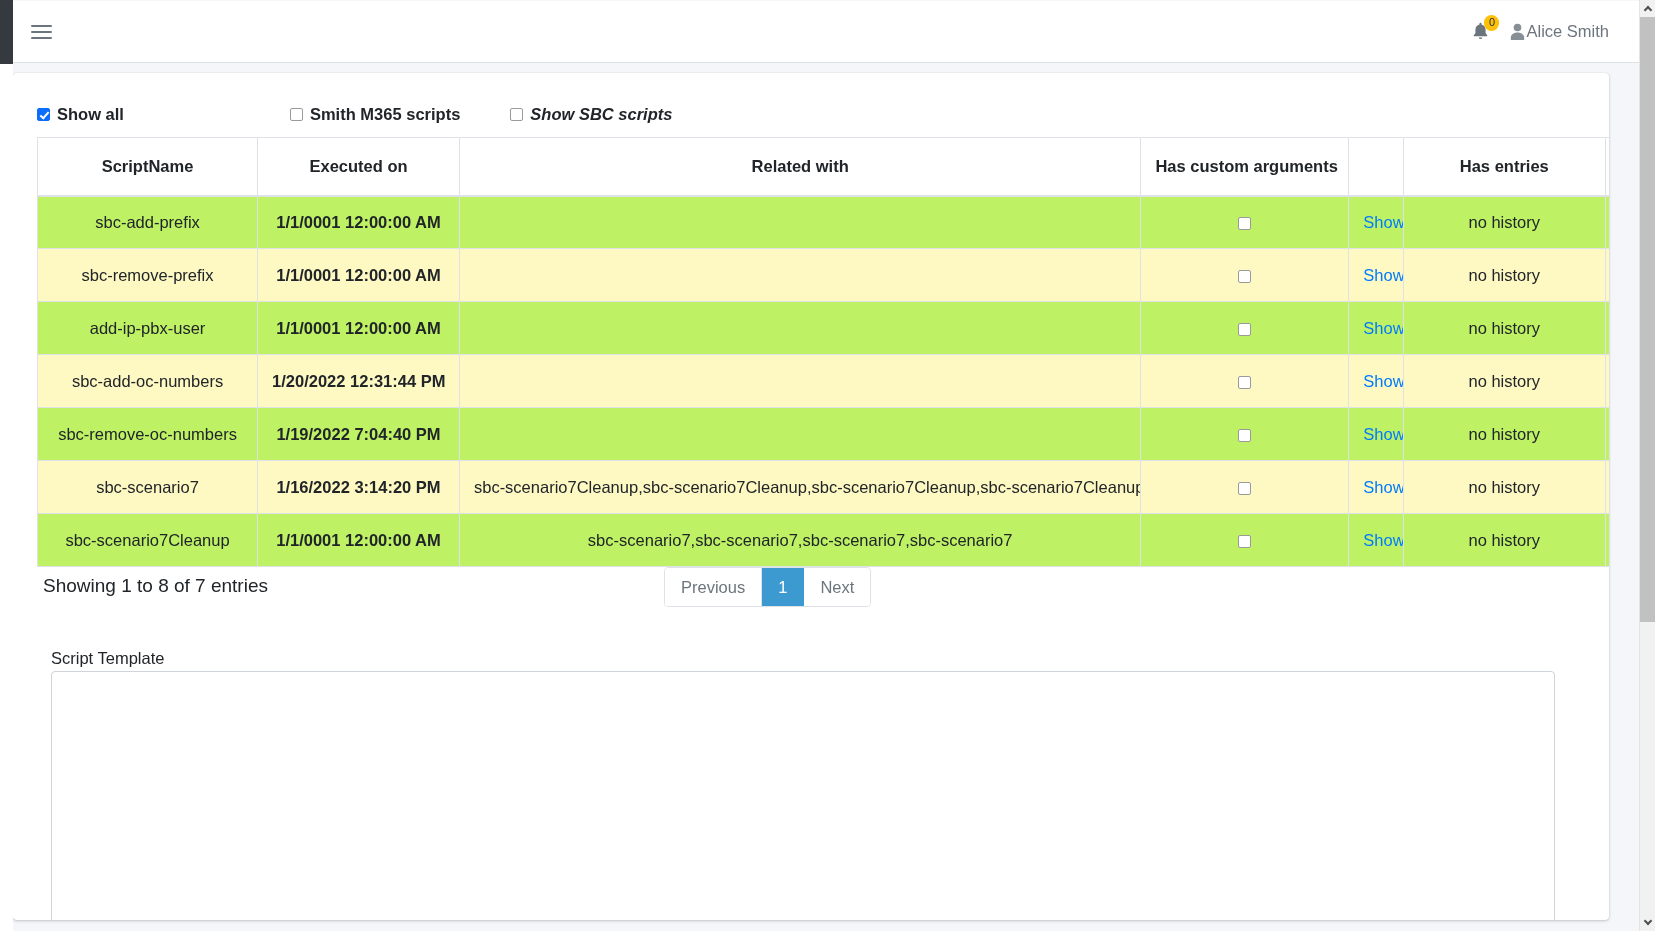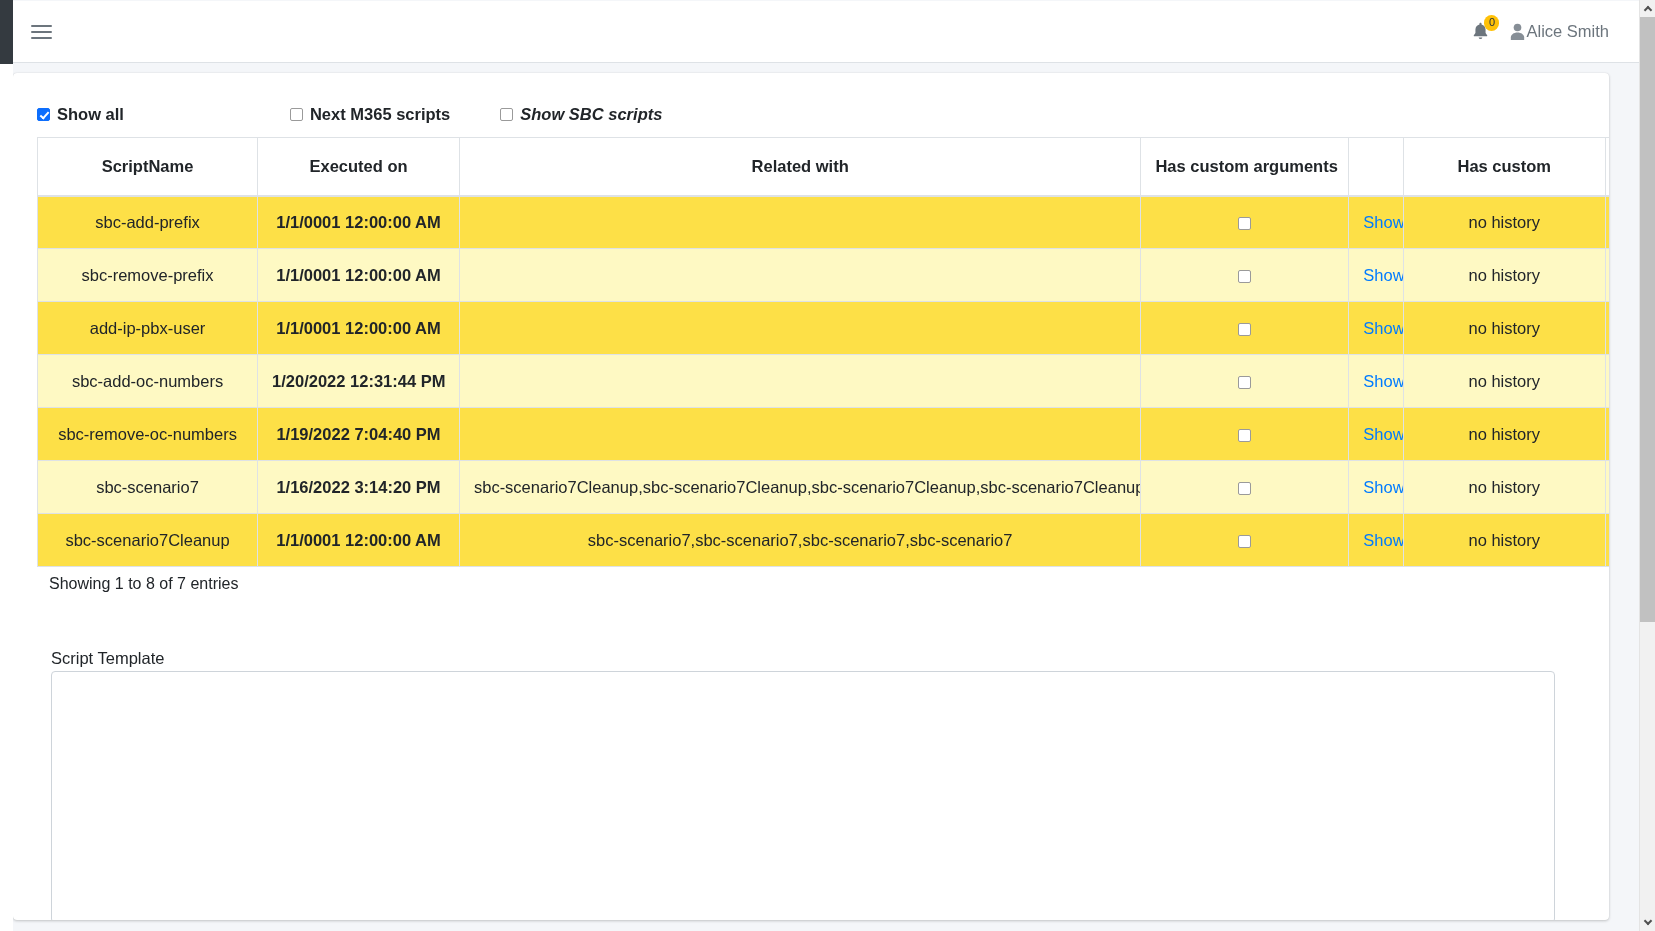--- a/index.html
+++ b/index.html
@@ -285,7 +285,7 @@
       </label>
       <label class="filter f2">
         <span class="box"></span>
-        <span>Next M365 scripts</span>
+        <span>Smith M365 scripts</span>
       </label>
       <label class="filter f3">
         <span class="box"></span>

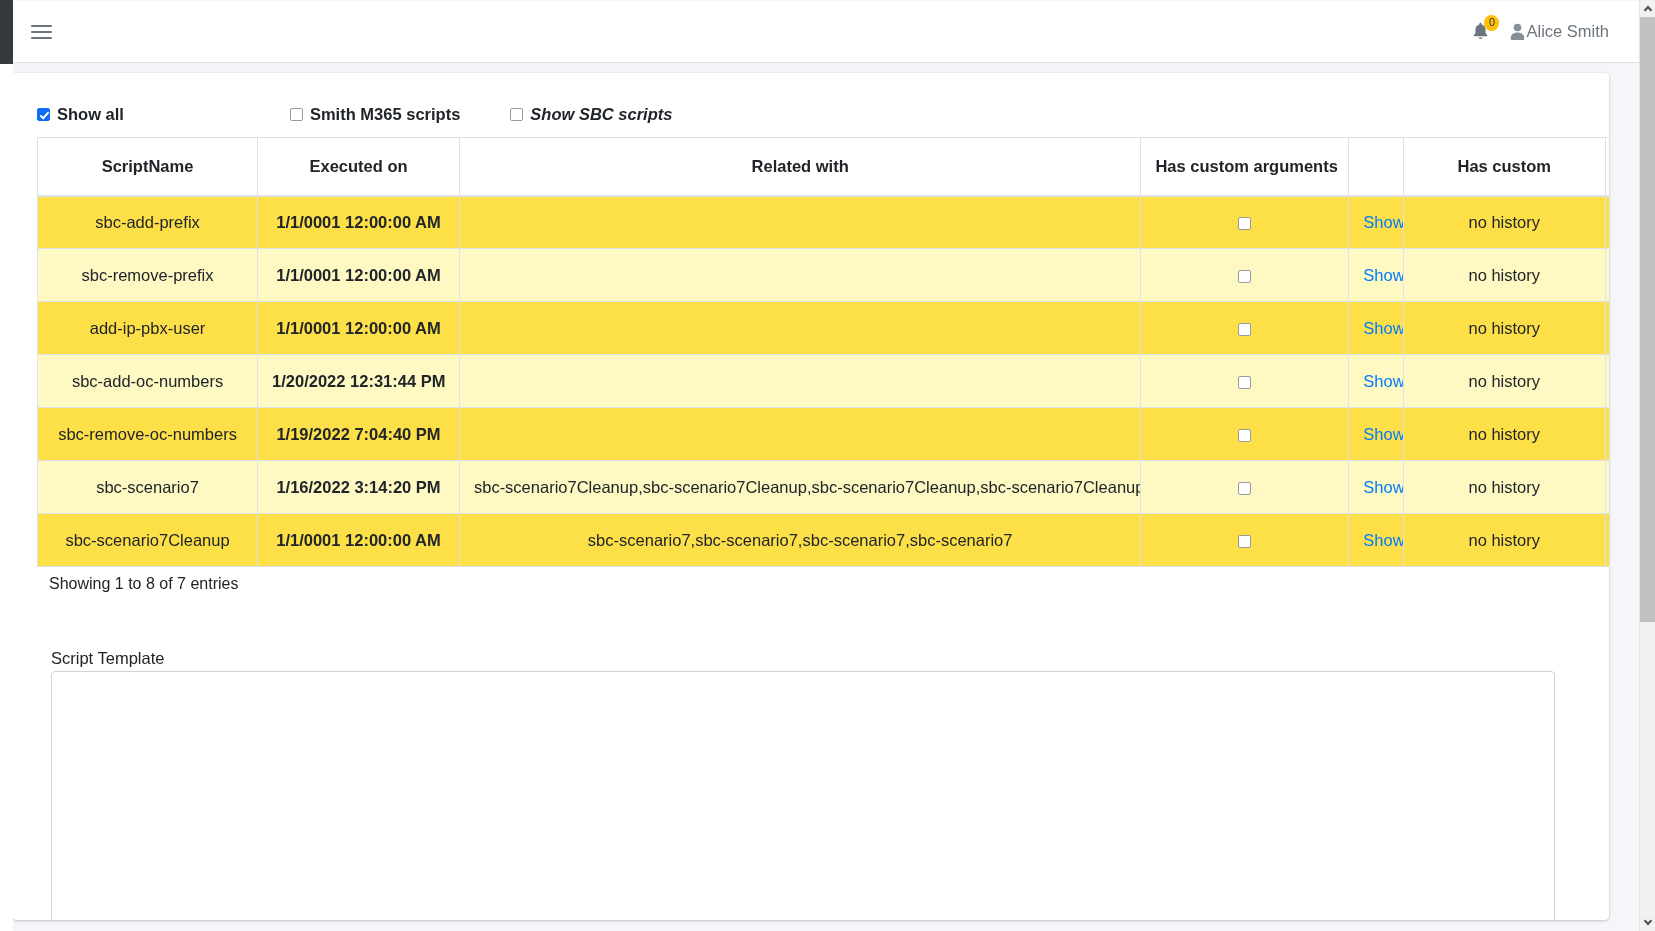--- a/index.html
+++ b/index.html
@@ -302,7 +302,7 @@
             <th class="c-rel">Related with</th>
             <th class="c-args">Has custom arguments</th>
             <th class="c-show"></th>
-            <th class="c-hist">Has custom</th>
+            <th class="c-hist">Has entries</th>
             <th class="c-pad"></th>
           </tr>
         </thead>

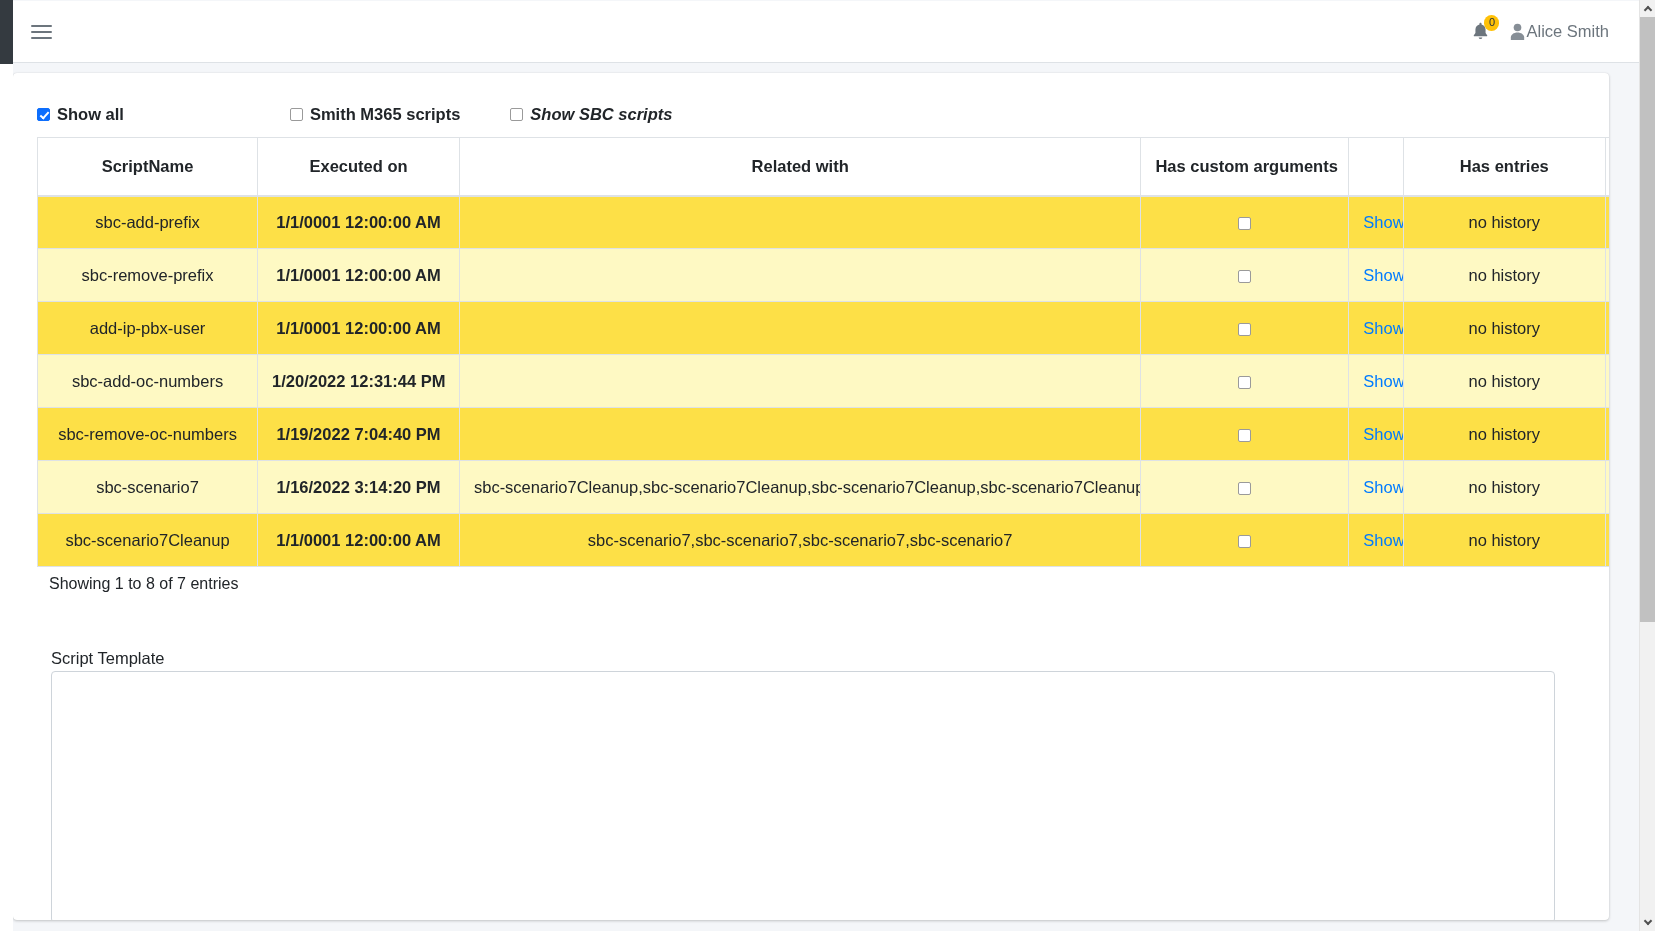--- a/index.html
+++ b/index.html
@@ -139,7 +139,7 @@
     border-bottom-color: #dee2e6;
     height: 58px;
   }
-  table.grid tbody tr.odd td { background: #fde047; }
+  table.grid tbody tr.odd td { background: #bef264; }
   table.grid tbody tr.even td { background: #fef9c3; }
 
   .c-name    { width: 218px; }

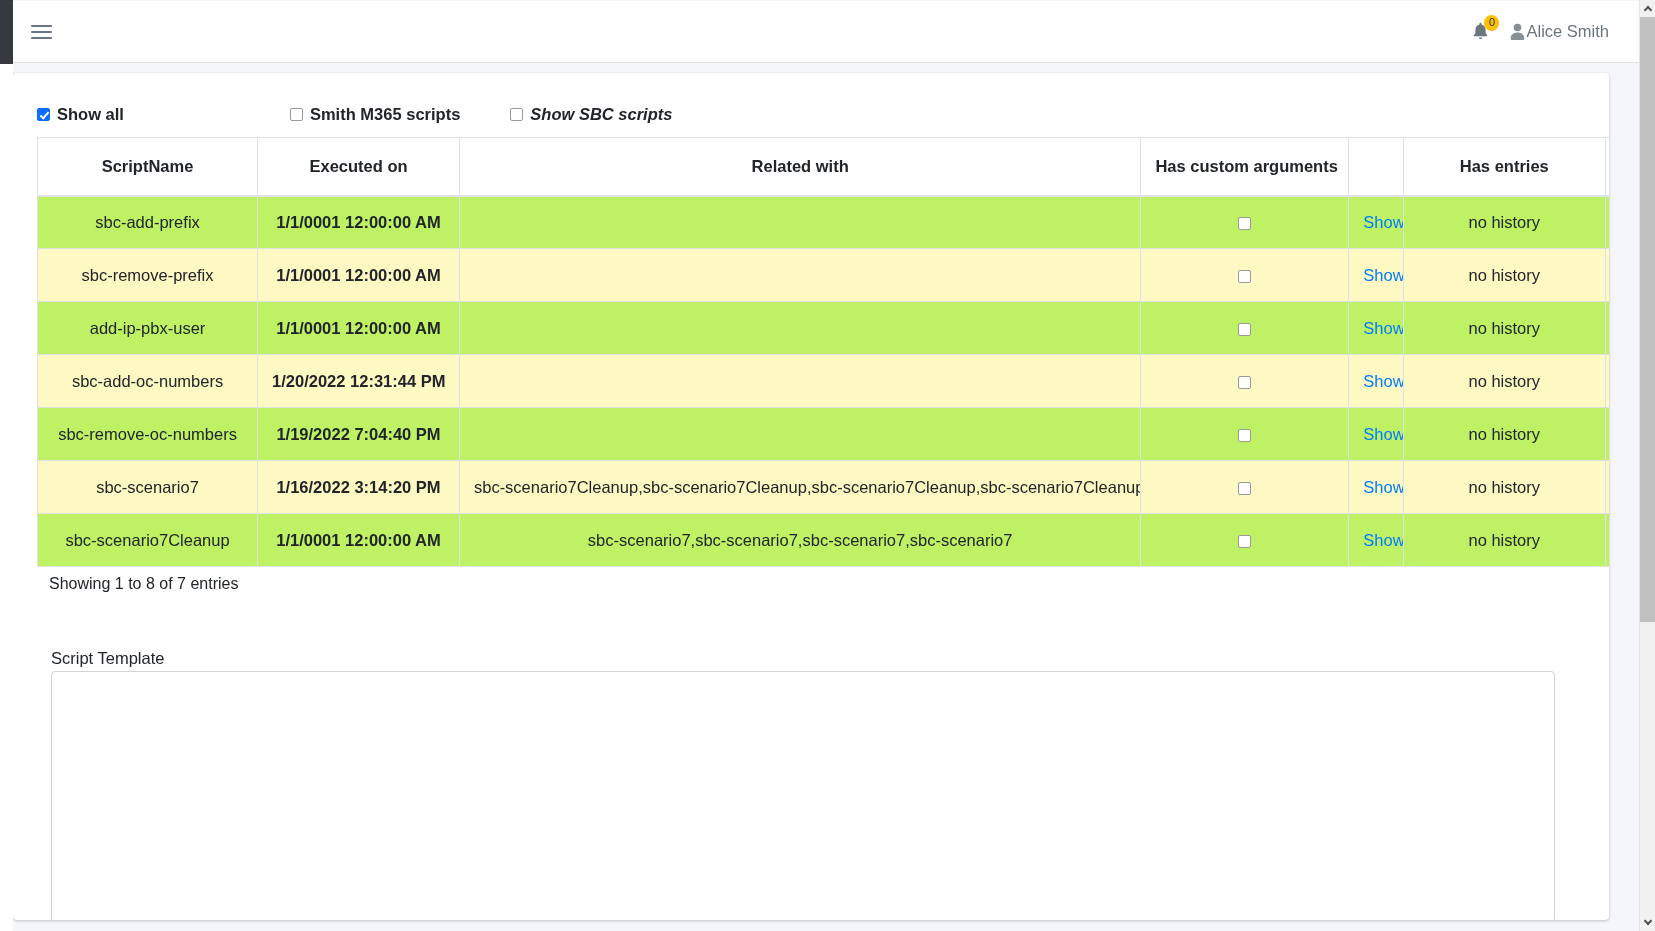--- a/index.html
+++ b/index.html
@@ -169,8 +169,8 @@
     height: 64px;
   }
   .entries-info {
-    position: absolute; left: 12px; top: 8px;
-    font-size: 16px; color: #212529;
+    position: absolute; left: 6px; top: 8px;
+    font-size: 19px; color: #212529;
   }
   .pagination {
     position: absolute; left: 627px; top: 0px;

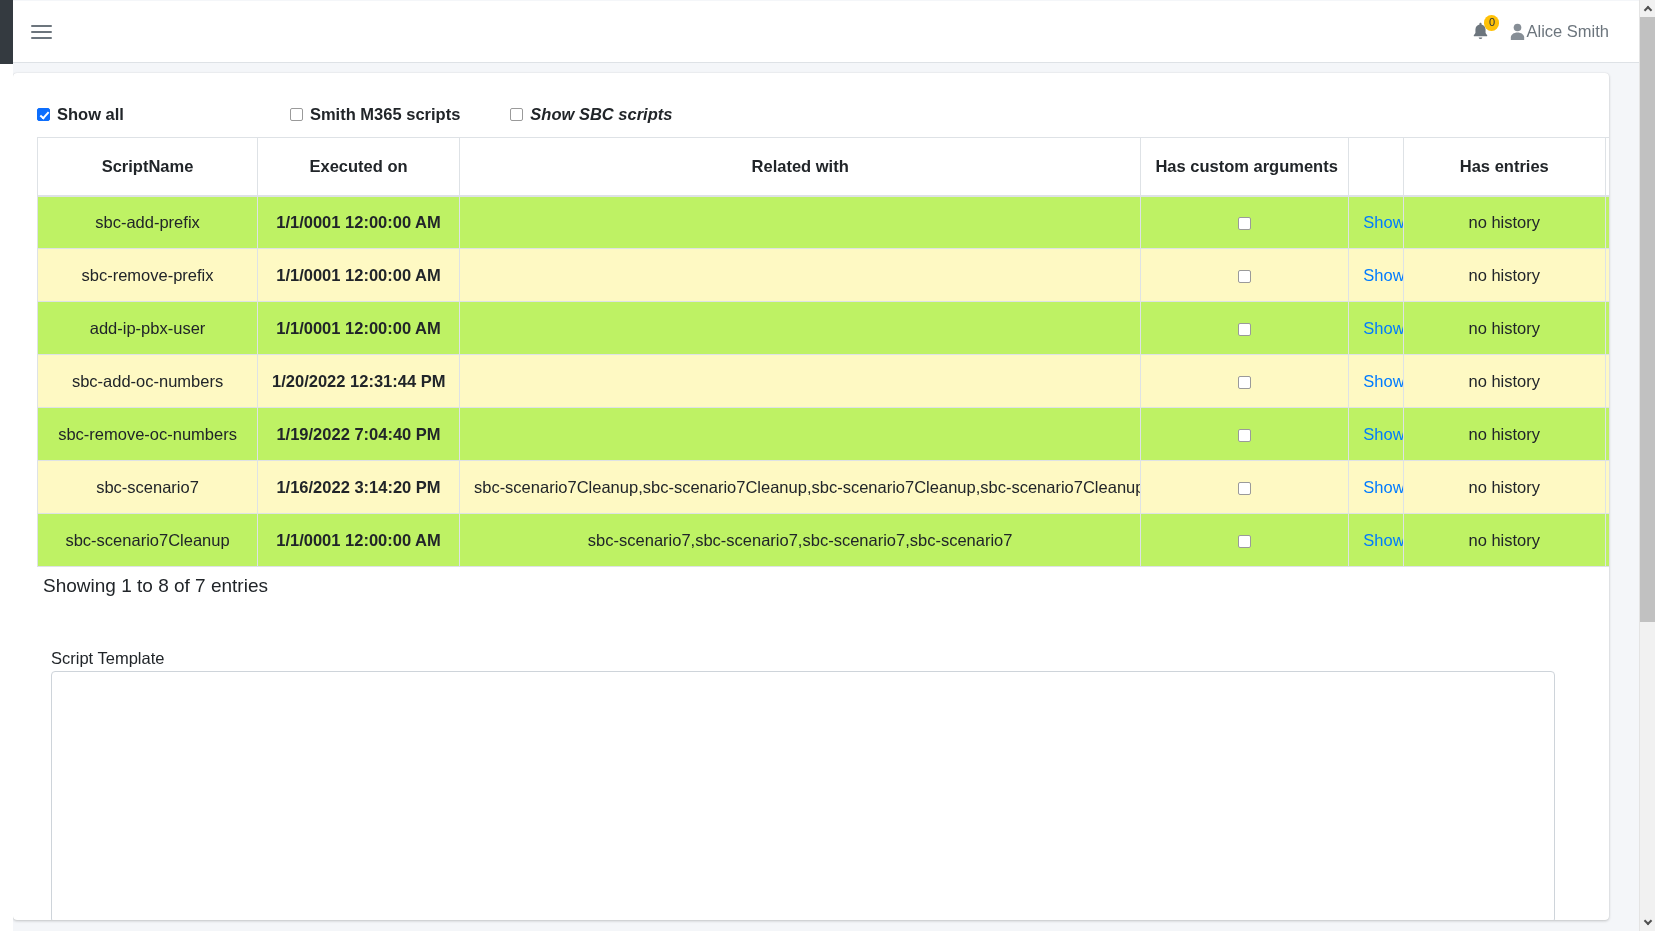--- a/index.html
+++ b/index.html
@@ -376,6 +376,11 @@
 
     <div class="table-footer">
       <div class="entries-info">Showing 1 to 8 of 7 entries</div>
+      <div class="pagination">
+        <div class="page-btn disabled">Previous</div>
+        <div class="page-btn active">1</div>
+        <div class="page-btn disabled">Next</div>
+      </div>
     </div>
 
     <div class="tmpl-wrap">

